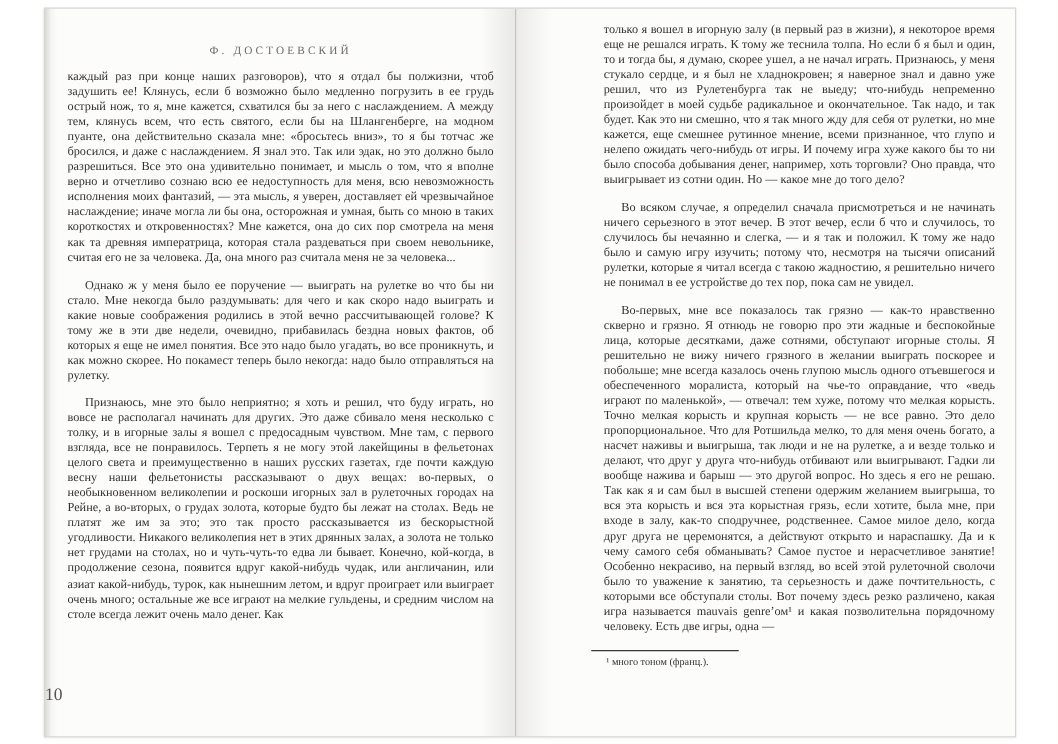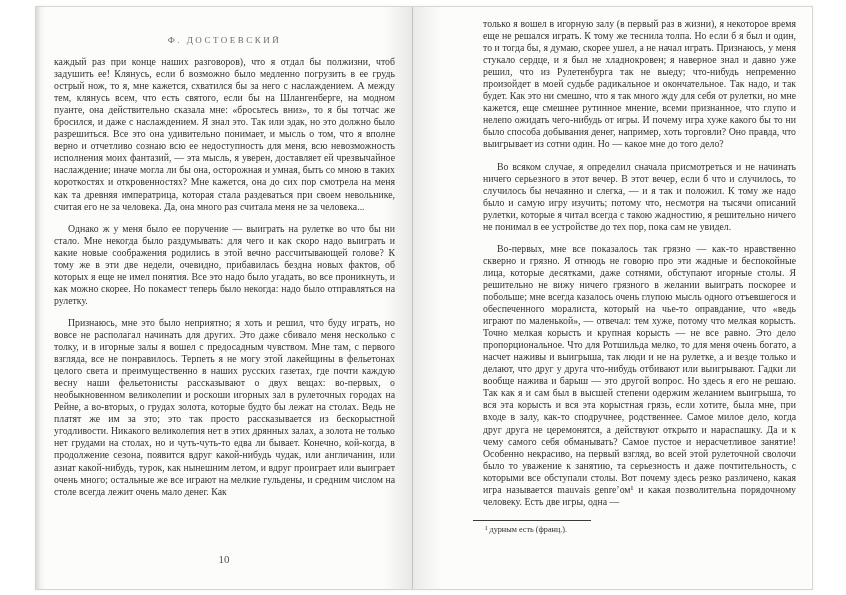--- a/index.html
+++ b/index.html
@@ -106,7 +106,7 @@
       <p class="indent">Во-первых, мне все показалось так грязно — как-то нравственно скверно и грязно. Я отнюдь не говорю про эти жадные и беспокойные лица, которые десятками, даже сотнями, обступают игорные столы. Я решительно не вижу ничего грязного в желании выиграть поскорее и побольше; мне всегда казалось очень глупою мысль одного отъевшегося и обеспеченного моралиста, который на чье-то оправдание, что «ведь играют по маленькой», — отвечал: тем хуже, потому что мелкая корысть. Точно мелкая корысть и крупная корысть — не все равно. Это дело пропорциональное. Что для Ротшильда мелко, то для меня очень богато, а насчет наживы и выигрыша, так люди и не на рулетке, а и везде только и делают, что друг у друга что-нибудь отбивают или выигрывают. Гадки ли вообще нажива и барыш — это другой вопрос. Но здесь я его не решаю. Так как я и сам был в высшей степени одержим желанием выигрыша, то вся эта корысть и вся эта корыстная грязь, если хотите, была мне, при входе в залу, как-то сподручнее, родственнее. Самое милое дело, когда друг друга не церемонятся, а действуют открыто и нараспашку. Да и к чему самого себя обманывать? Самое пустое и нерасчетливое занятие! Особенно некрасиво, на первый взгляд, во всей этой рулеточной сволочи было то уважение к занятию, та серьезность и даже почтительность, с которыми все обступали столы. Вот почему здесь резко различено, какая игра называется mauvais genre’ом¹ и какая позволительна порядочному человеку. Есть две игры, одна —</p>
       <div class="footnote-block">
         <div class="footnote-rule"></div>
-        <div class="footnote-text">¹ дурным есть (франц.).</div>
+        <div class="footnote-text">¹ много тоном (франц.).</div>
       </div>
     </div>
   </div>

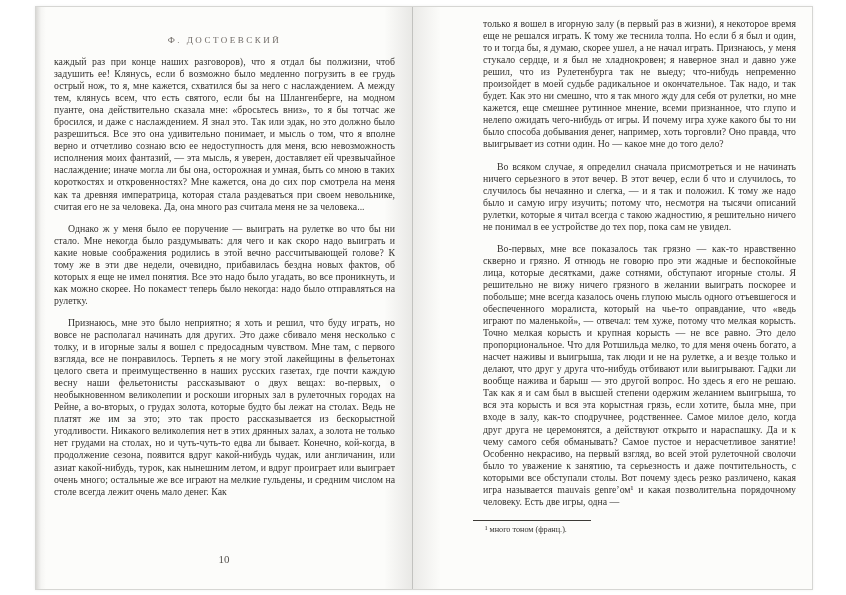--- a/index.html
+++ b/index.html
@@ -78,8 +78,8 @@
     position:absolute;
     left:0; right:0;
     bottom:24px;
-    text-align:center;
-    font-size:11px;
+    text-align:left;
+    font-size:14px;
     color:#55524e;
     font-family:Liberation Serif, serif;
   }

